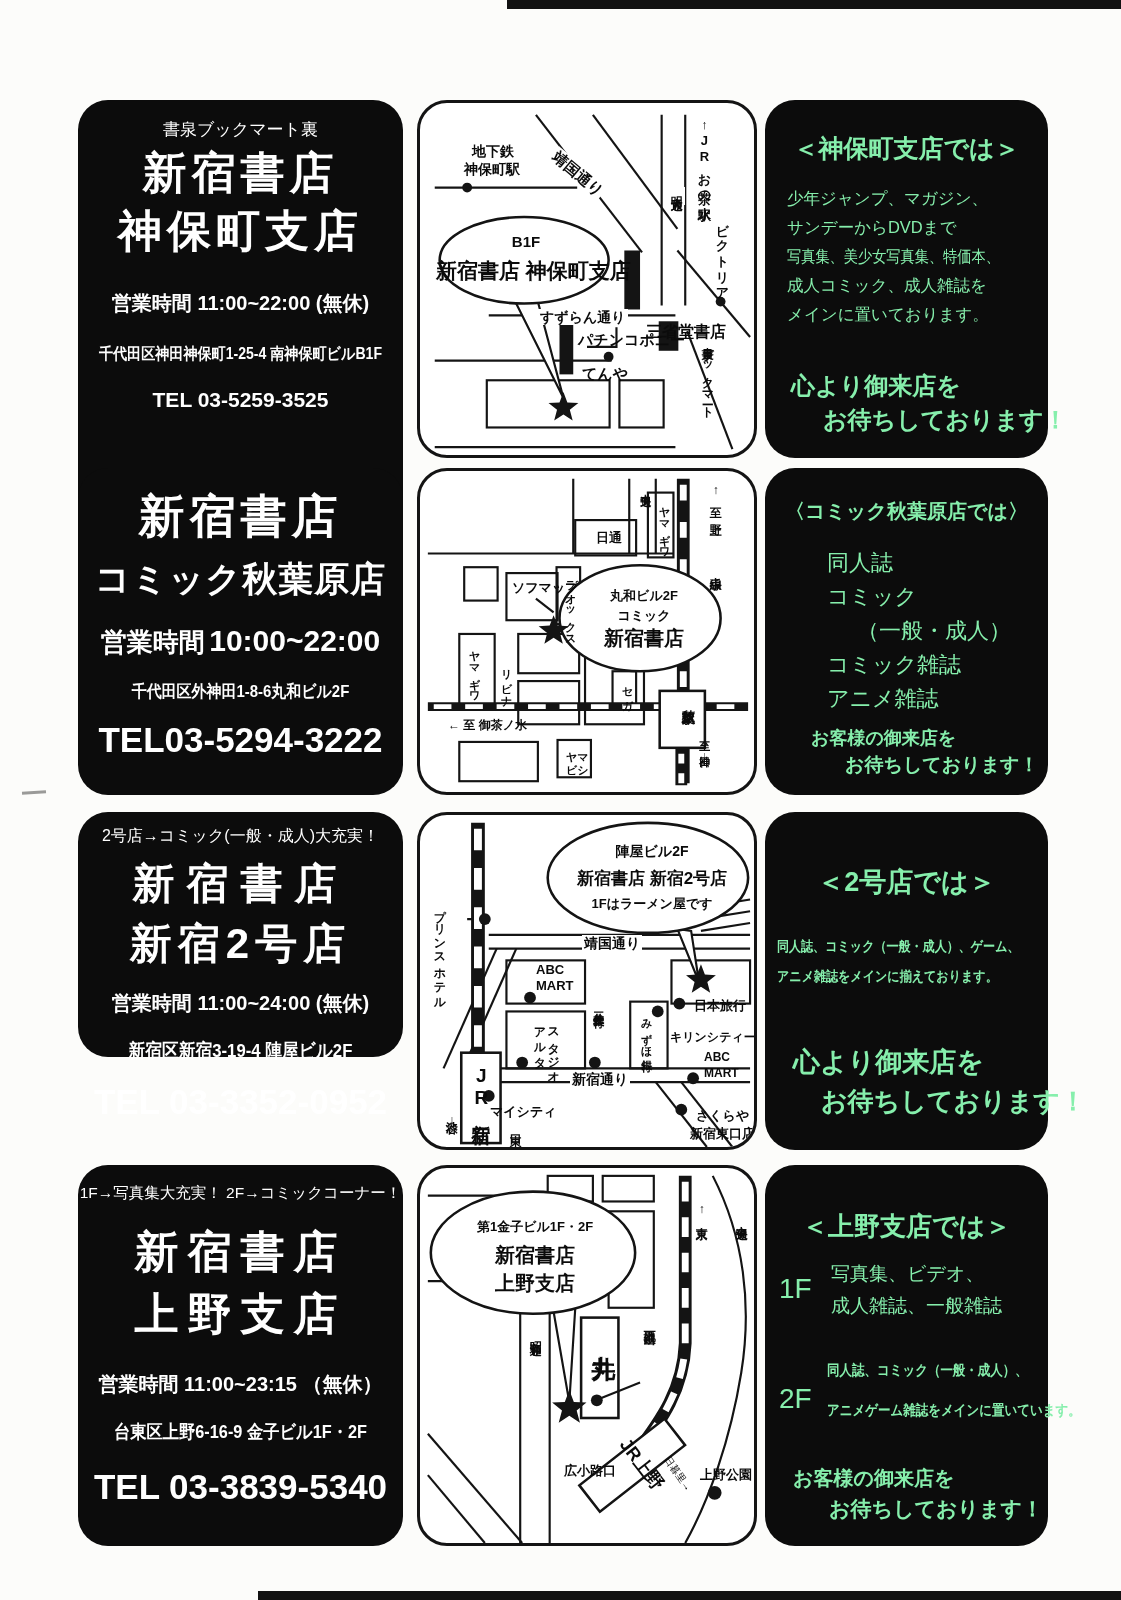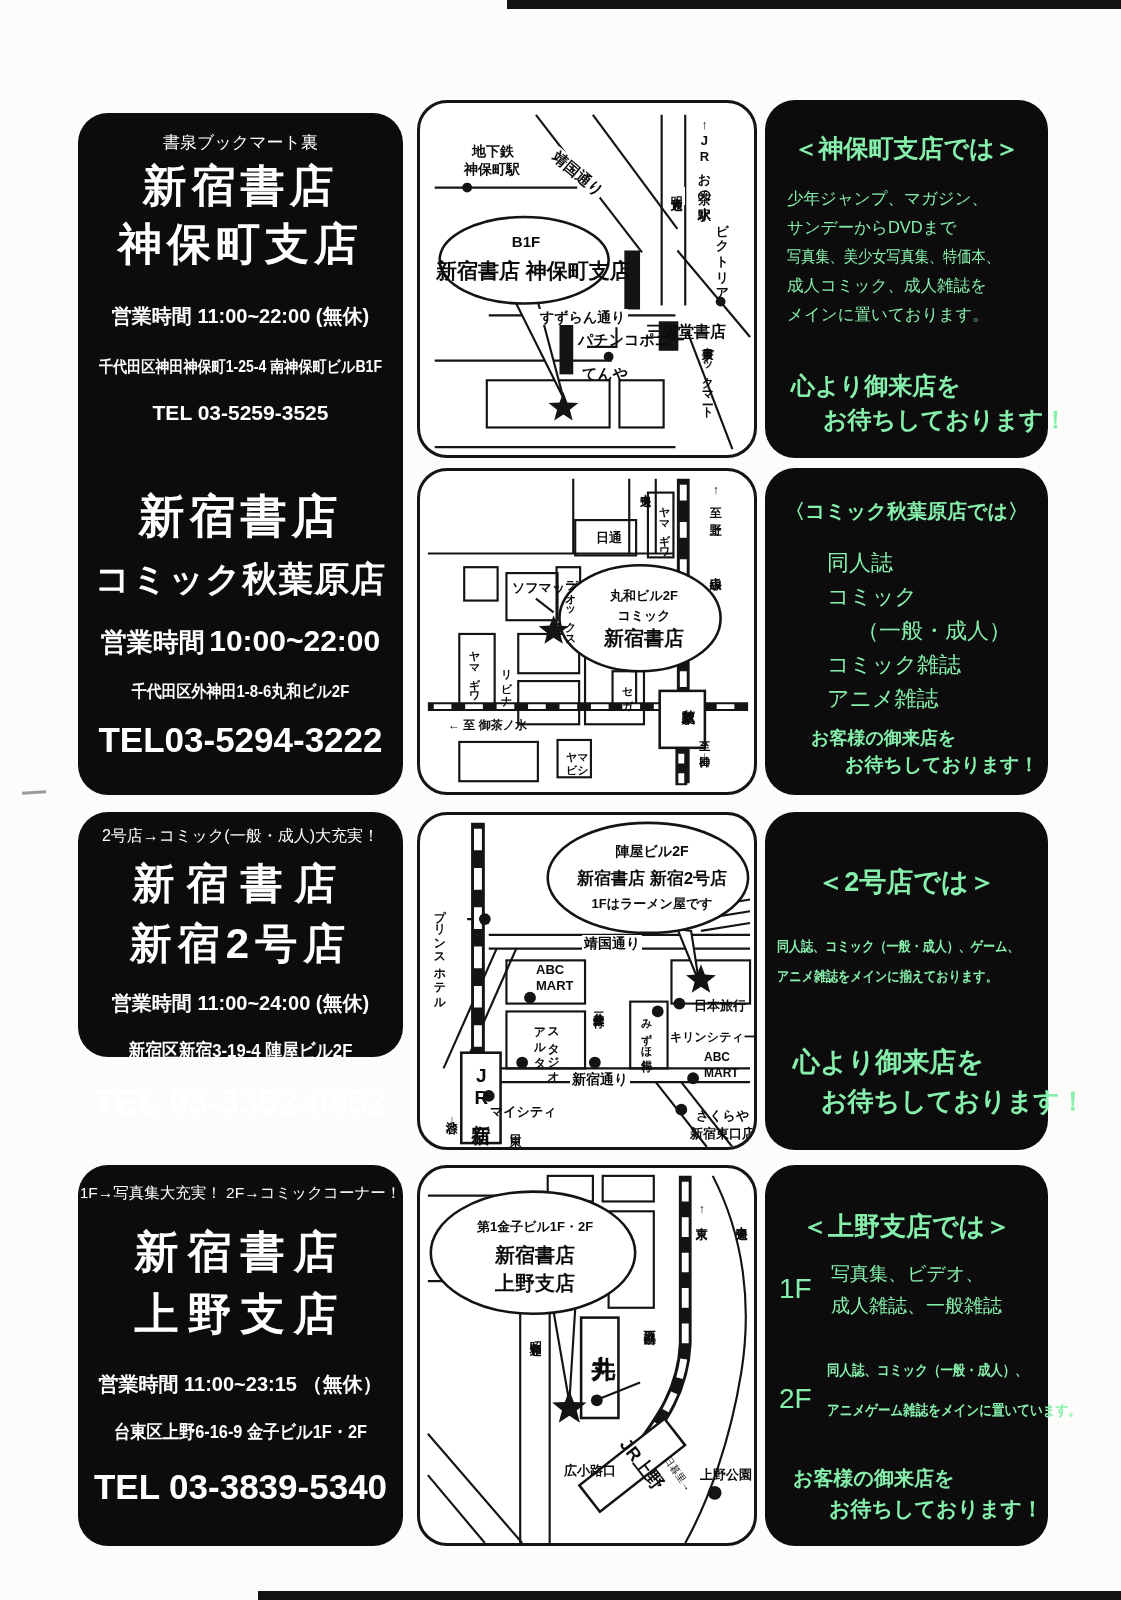--- a/index.html
+++ b/index.html
@@ -39,7 +39,7 @@
   <div class="botbar"></div>
   <div class="edgedash"></div>
 
-  <div class="ibox" style="top:100px;height:462px;margin-top:13px;">
+  <div class="ibox" style="top:100px;height:462px;">
     <div class="il note" style="top:18px;">書泉ブックマート裏</div>
     <div class="il bigname" style="top:44px;">新宿書店</div>
     <div class="il bigname" style="top:102px;">神保町支店</div>

